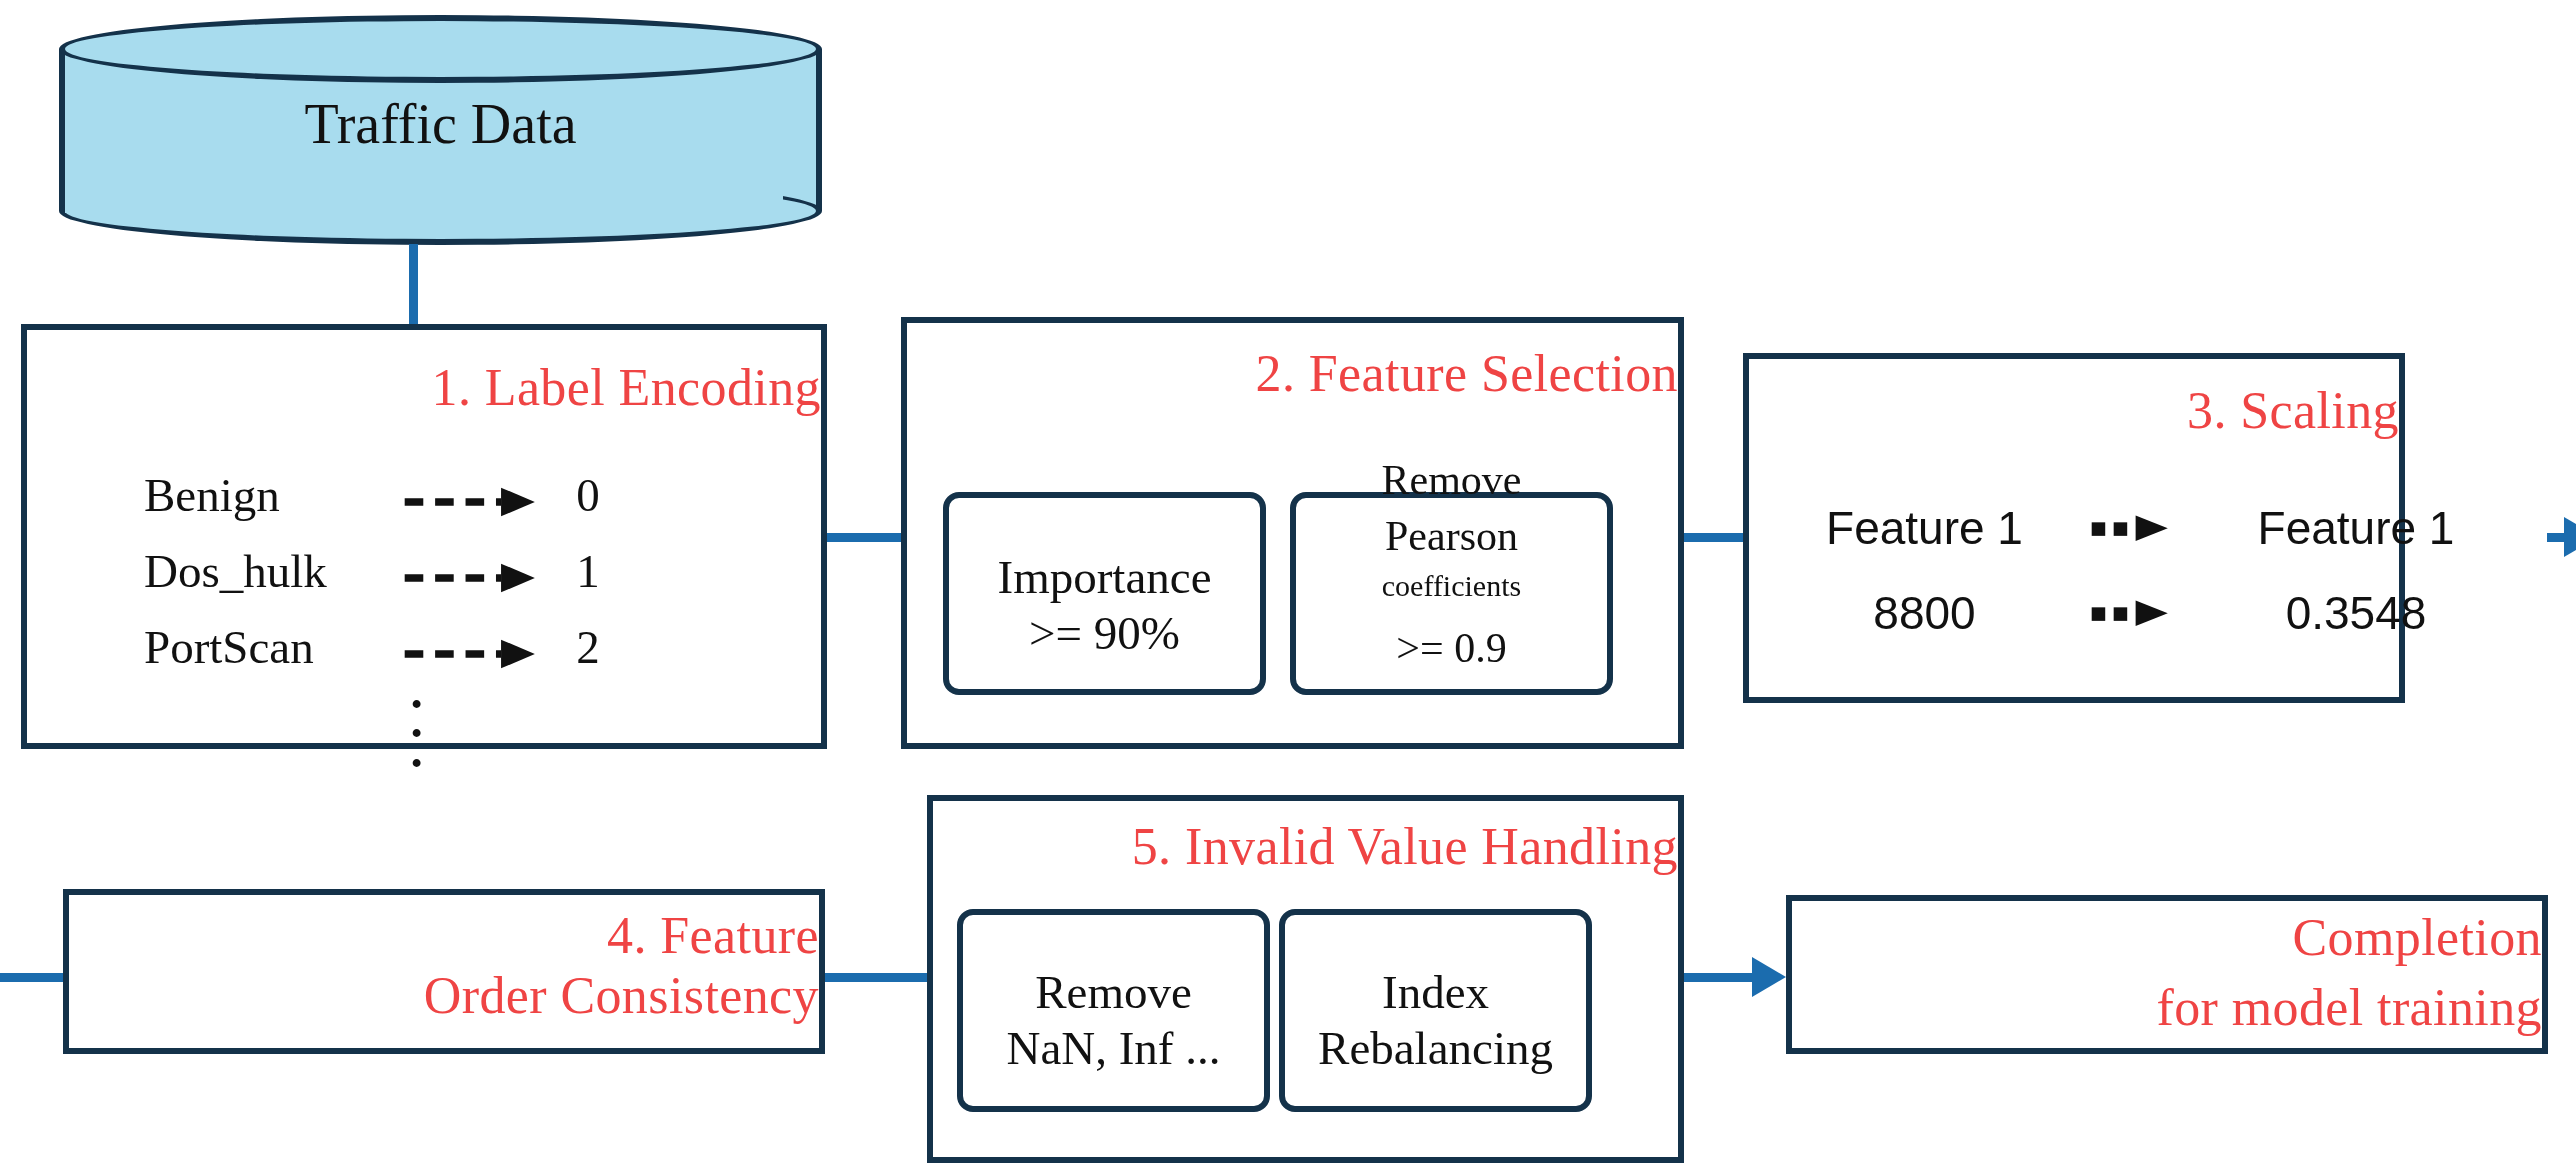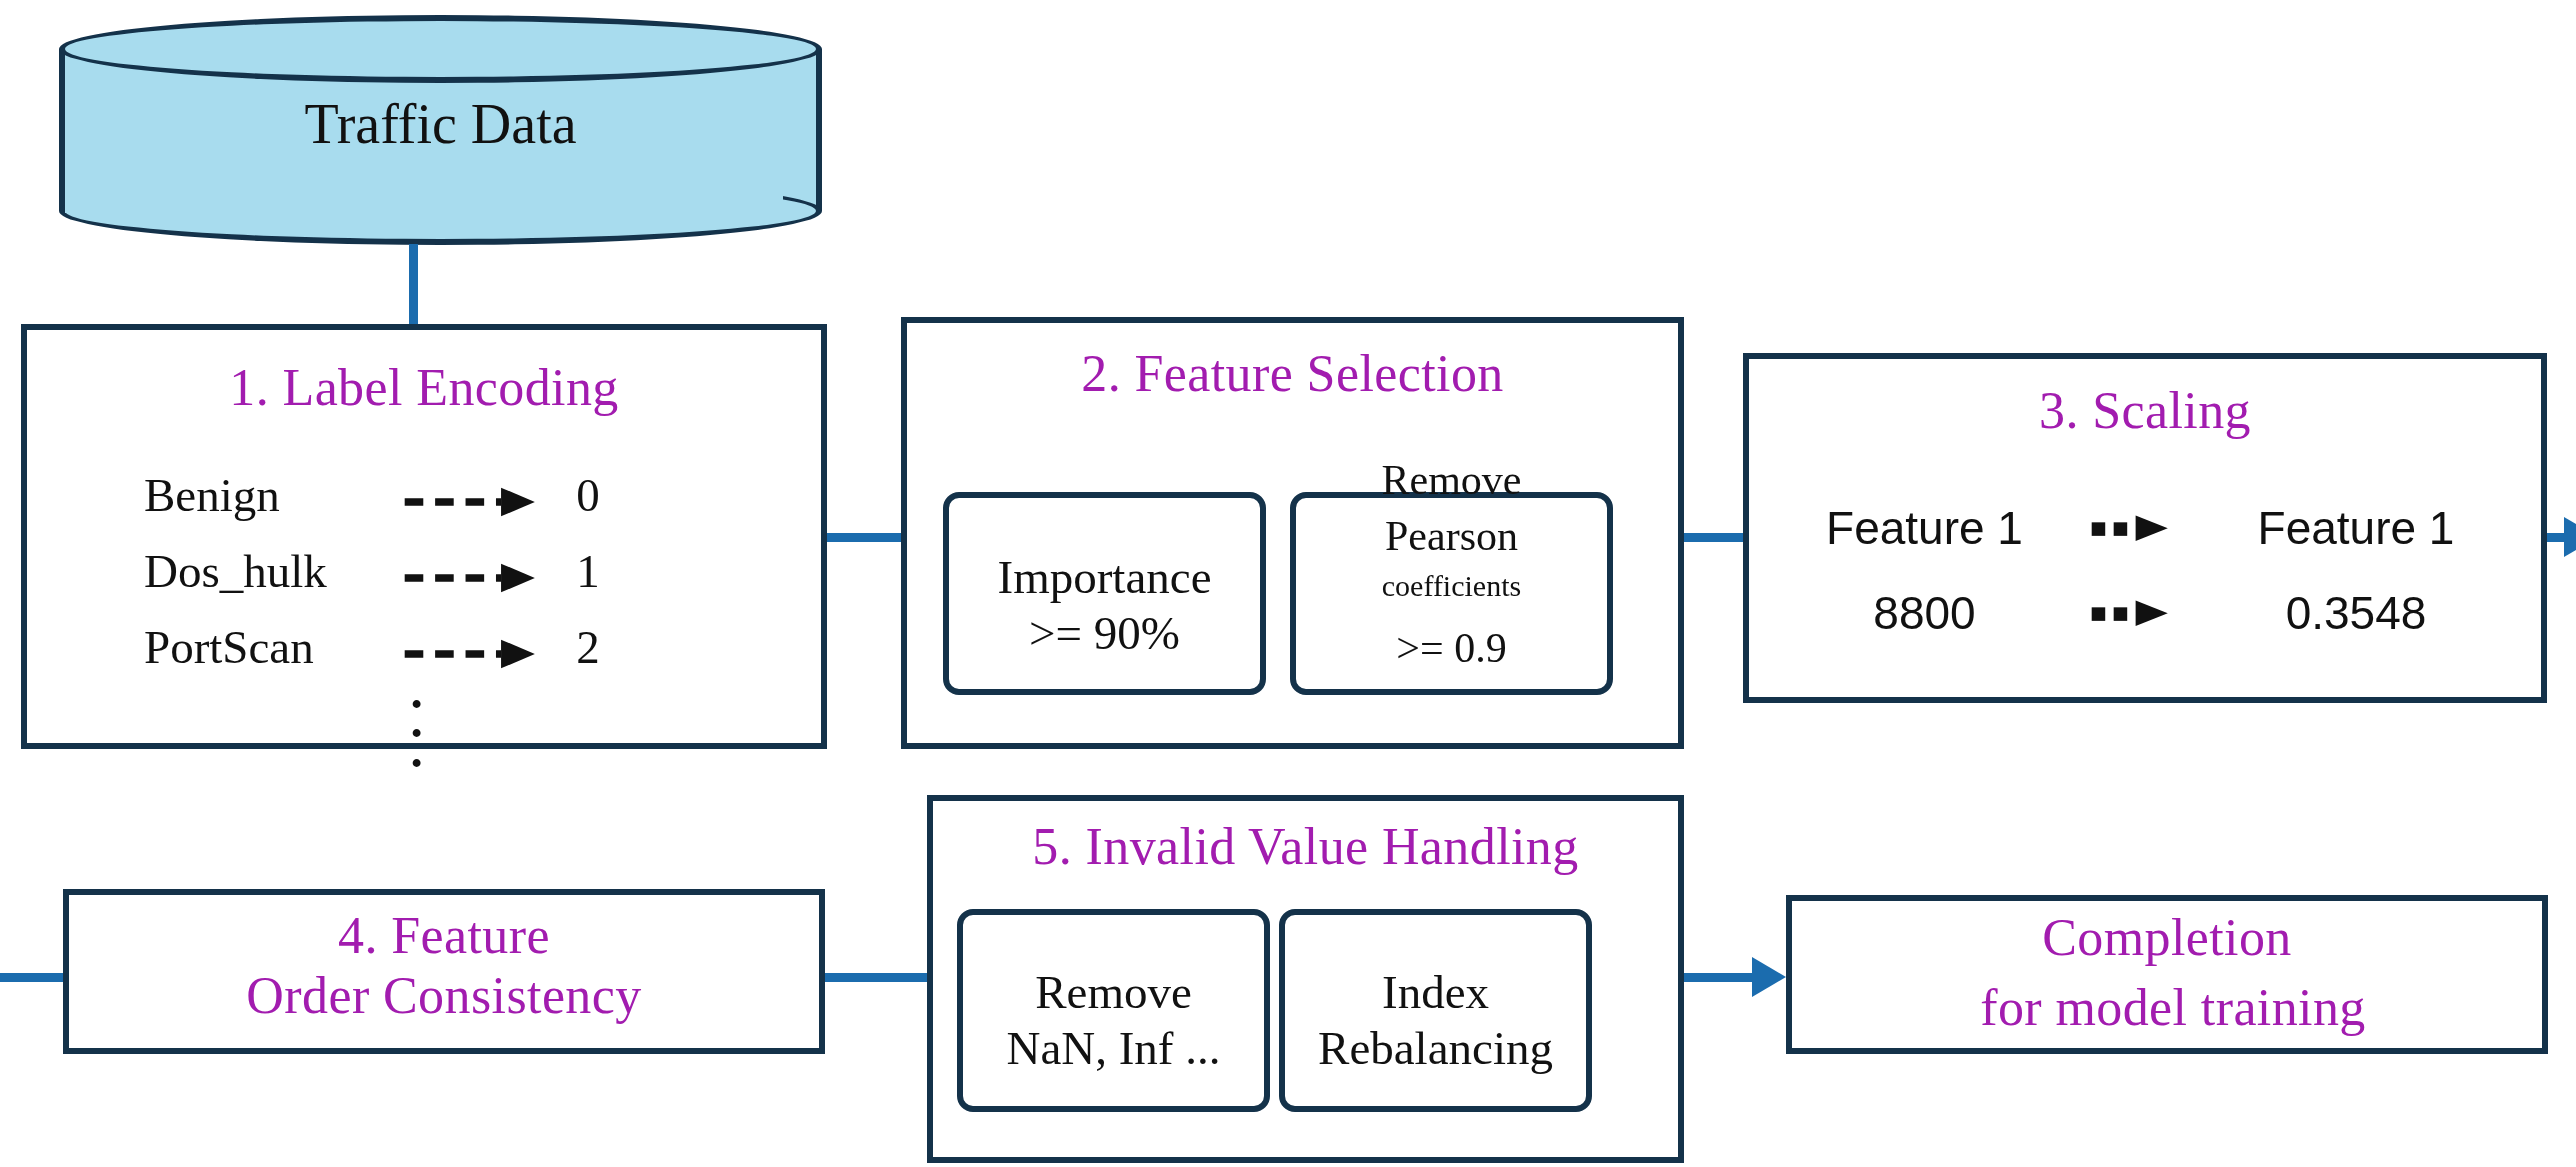--- a/index.html
+++ b/index.html
@@ -12,8 +12,8 @@
   .box{position:absolute;background:#ffffff;border:6px solid #14324a;box-sizing:border-box;}
   .subbox{position:absolute;background:#ffffff;border:6px solid #14324a;border-radius:16px;box-sizing:border-box;}
 
-  .boxtitle{position:absolute;left:0;right:0;text-align:center;
-            font-size:52px;line-height:1.05;letter-spacing:0.4px;color:#a21caf;}
+  .boxtitle{position:absolute;left:0;right:0;text-align:right;
+            font-size:52px;line-height:1.05;letter-spacing:0.4px;color:#ef4444;}
   .boxline{position:absolute;text-align:center;font-size:47px;line-height:1.1;color:#111;}
 
   

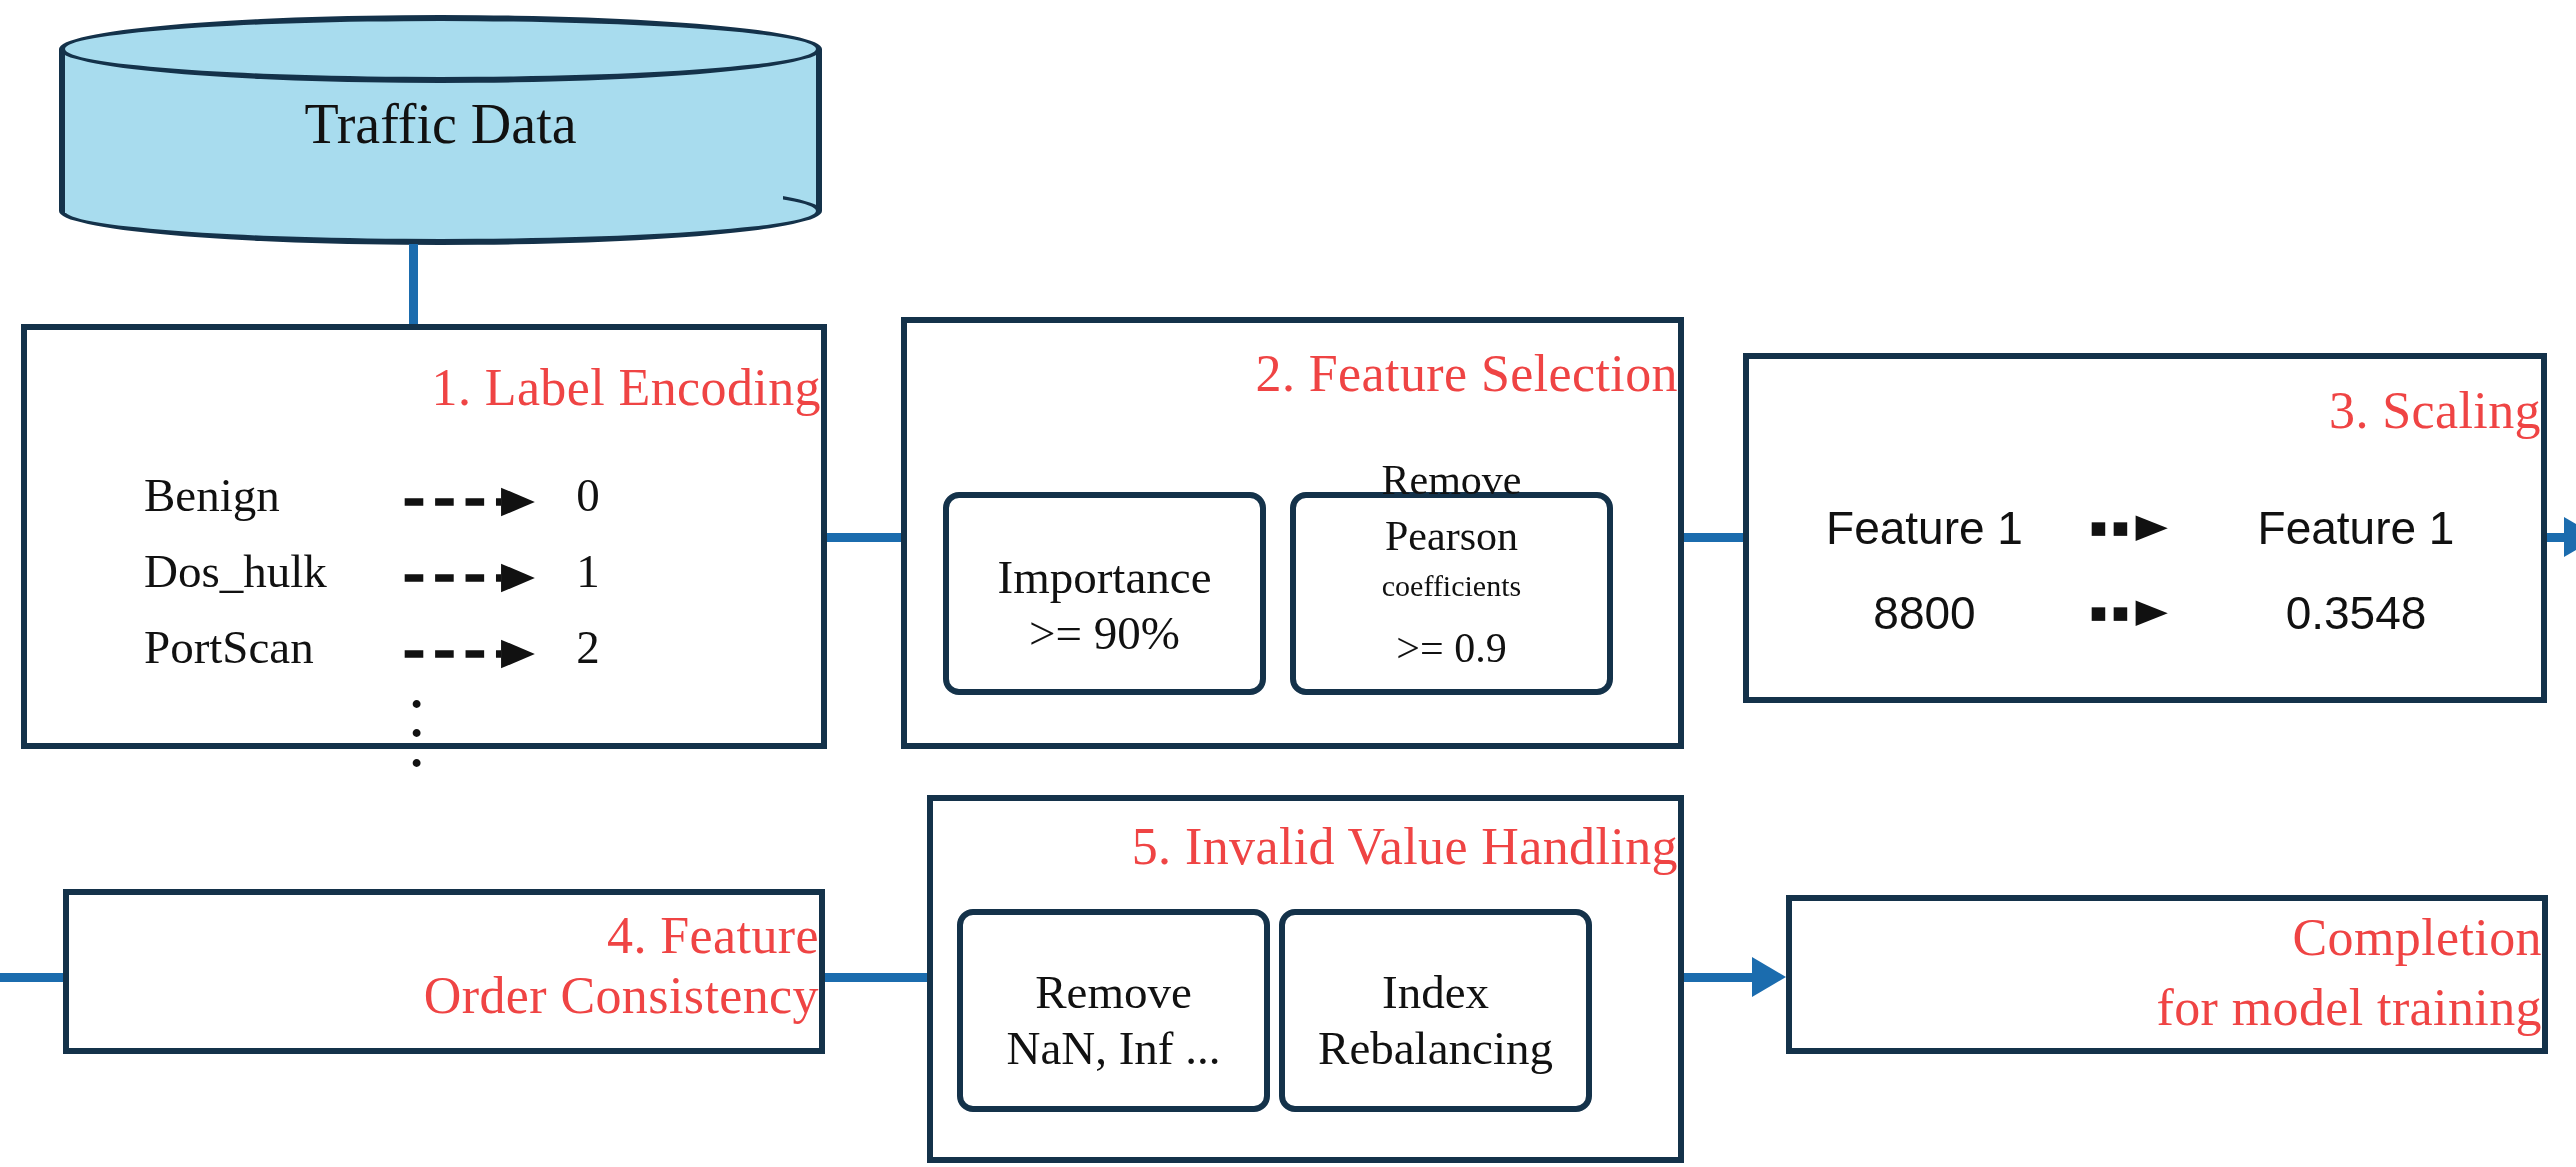--- a/index.html
+++ b/index.html
@@ -128,7 +128,7 @@
 
   <div class="hline" style="left:1684px;top:533px;width:68px;"></div>
 
-  <div class="box" style="left:1743px;top:353px;width:804px;height:350px;">
+  <div class="box" style="left:1743px;top:353px;width:662px;height:350px;">
     <div class="boxtitle" style="top:25.4px;">3. Scaling</div>
 
     <div class="sc-row" style="left:36px;top:142px;width:728px;">

